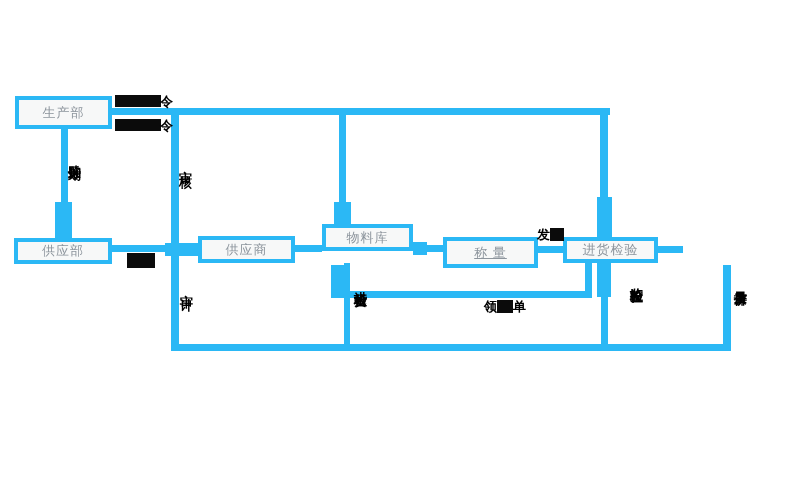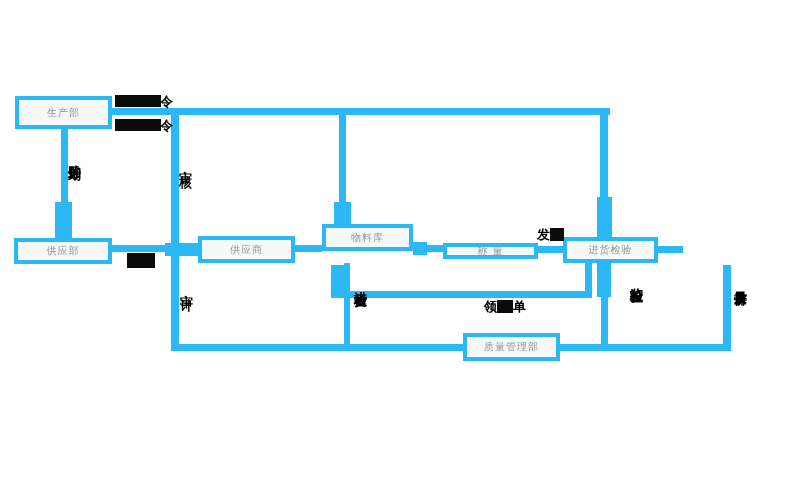--- a/index.html
+++ b/index.html
@@ -11,7 +11,7 @@
     position:absolute;box-sizing:border-box;
     border:4px solid #2bb8f5;background:#f7f8f8;
     display:flex;align-items:center;justify-content:center;
-    font-size:10px;color:#8d959d;letter-spacing:1px;white-space:nowrap;
+    font-size:13px;color:#8d959d;letter-spacing:1px;white-space:nowrap;
   }
   .ln{position:absolute;background:#2bb8f5;}
   .vlabel{

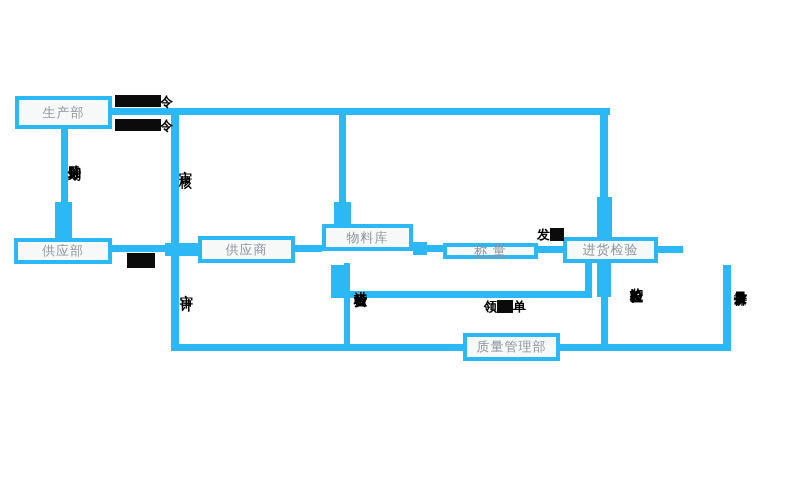--- a/index.html
+++ b/index.html
@@ -84,7 +84,7 @@
     <span>物料库</span>
   </div>
 
-  <div class="box" style="left:443px;top:243px;width:95px;height:16px;text-decoration:underline;">
+  <div class="box" style="left:443px;top:237px;width:95px;height:31px;text-decoration:underline;">
     <span>称 量</span>
   </div>
 

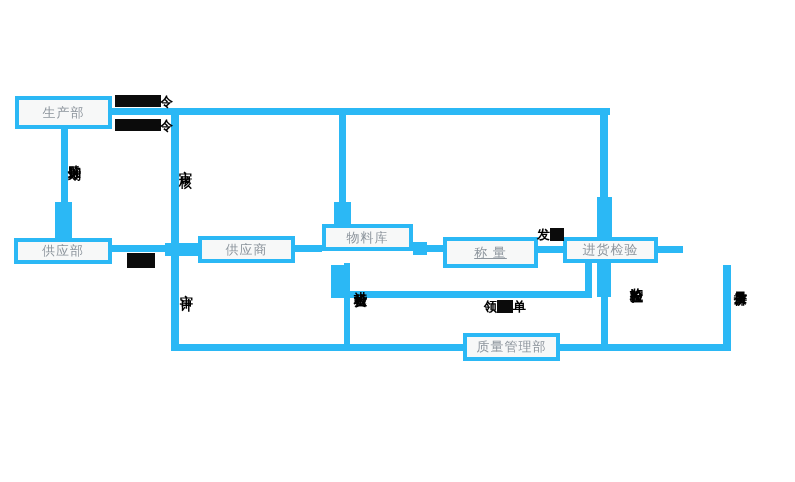--- a/index.html
+++ b/index.html
@@ -93,9 +93,6 @@
   </div>
 
 
-  <div class="box" style="left:463px;top:333px;width:97px;height:28px;">
-    <span>质量管理部</span>
-  </div>
 
   <div class="redact" style="left:115px;top:95px;width:46px;height:12px;"></div>
   <div class="hlabel" style="left:160px;top:95px;">

